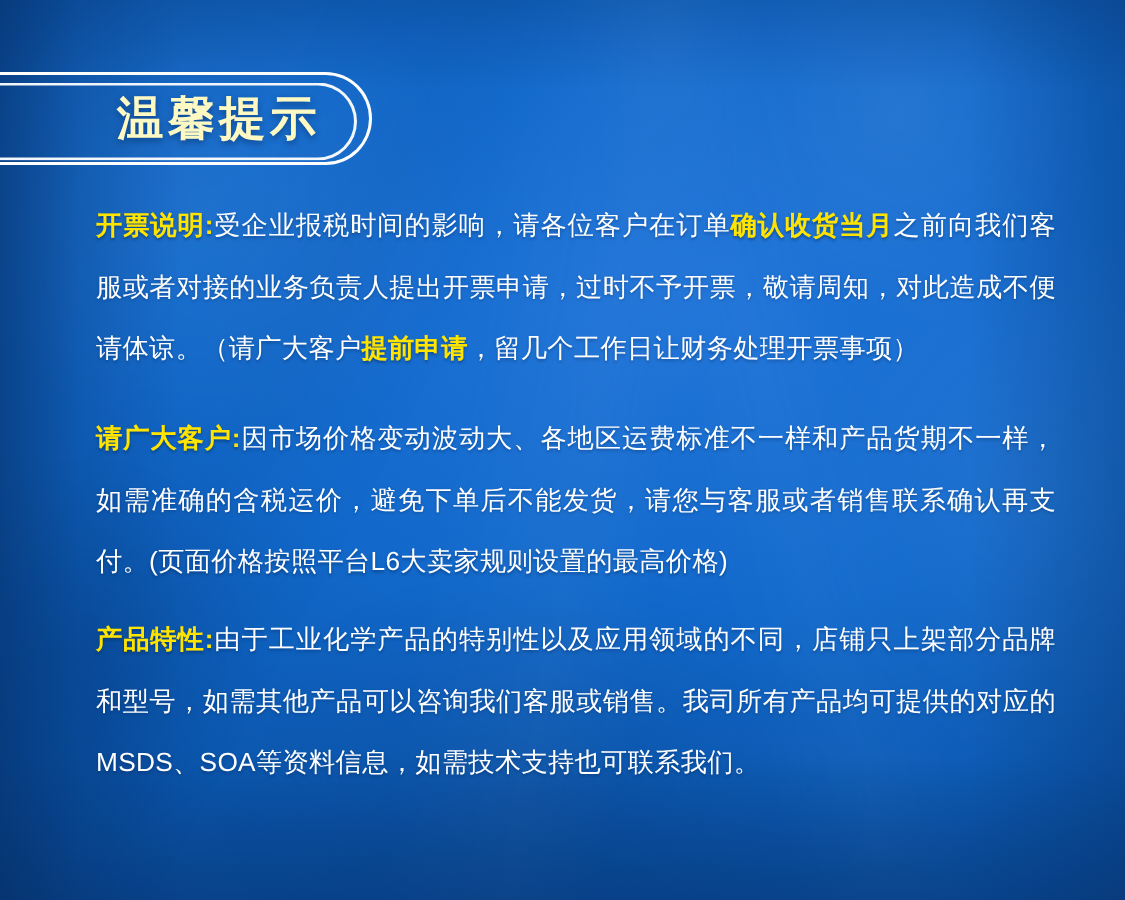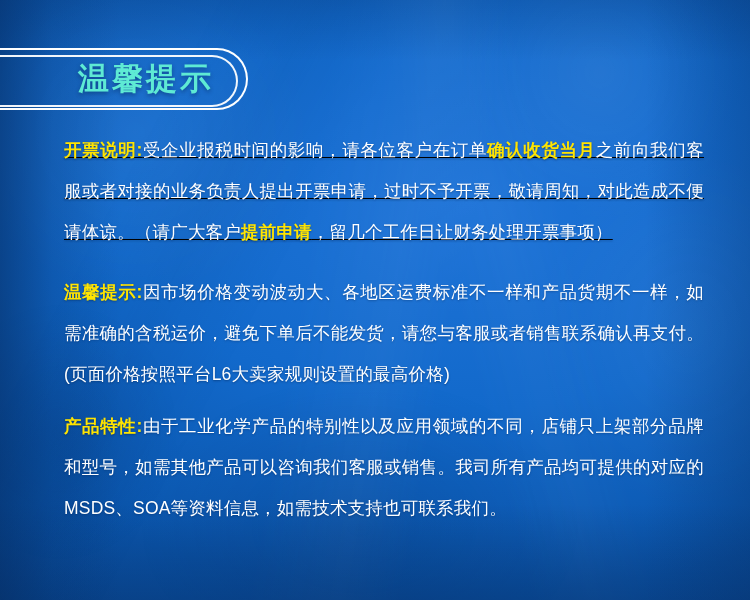--- a/index.html
+++ b/index.html
@@ -92,7 +92,7 @@
     top: 52px;
     font-size: 31px;
     font-weight: bold;
-    color: #5eead4;
+    color: #fef9c3;
     letter-spacing: 3px;
     line-height: 54px;
     text-shadow: 0 2px 4px rgba(0,30,75,0.45);

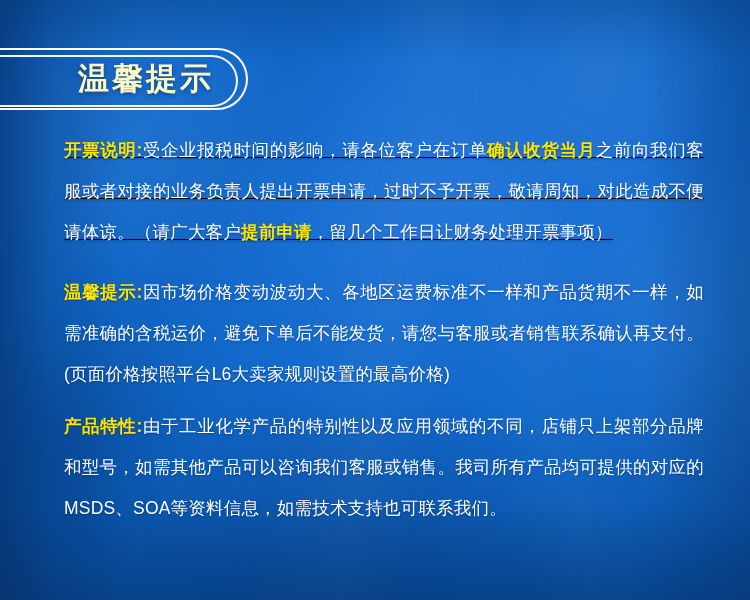--- a/index.html
+++ b/index.html
@@ -138,7 +138,7 @@
   }
 
   
-  #block-invoice { position: absolute; top: 0;   left: 0; width: 640px; text-decoration: underline; }
+  #block-invoice { position: absolute; top: 0;   left: 0; width: 640px; }
   #block-price   { position: absolute; top: 142px; left: 0; width: 640px; }
   #block-product { position: absolute; top: 276px; left: 0; width: 640px; }
 </style>

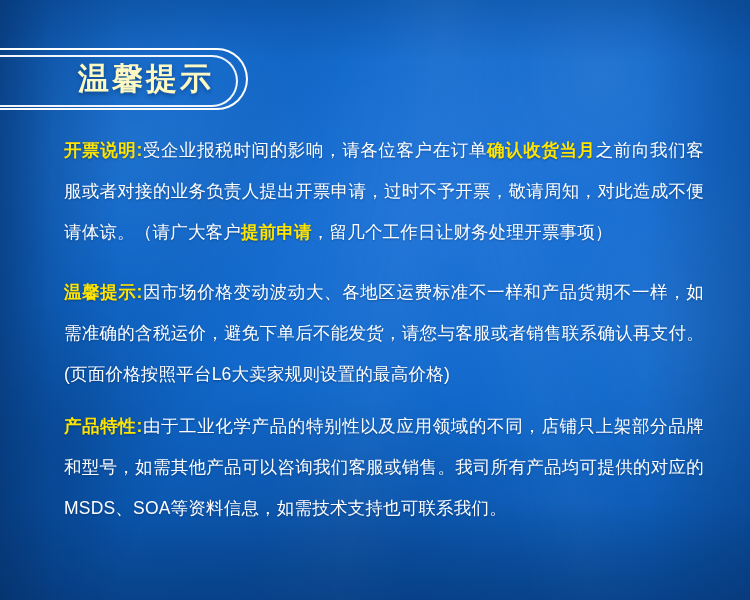--- a/index.html
+++ b/index.html
@@ -167,7 +167,7 @@
 
     <div class="block" id="block-price">
       <div class="para">
-        <span class="lbl">温馨提示:</span><span>因市场价格变动波动大、各地区运费标准不一样和产品货期不一样，如需准确的含税运价，避免下单后不能发货，请您与客服或者销售联系确认再支付。</span><span class="note">(页面价格按照平台L6大卖家规则设置的最高价格)</span>
+        <span class="lbl">请广大客户:</span><span>因市场价格变动波动大、各地区运费标准不一样和产品货期不一样，如需准确的含税运价，避免下单后不能发货，请您与客服或者销售联系确认再支付。</span><span class="note">(页面价格按照平台L6大卖家规则设置的最高价格)</span>
       </div>
     </div>
 

